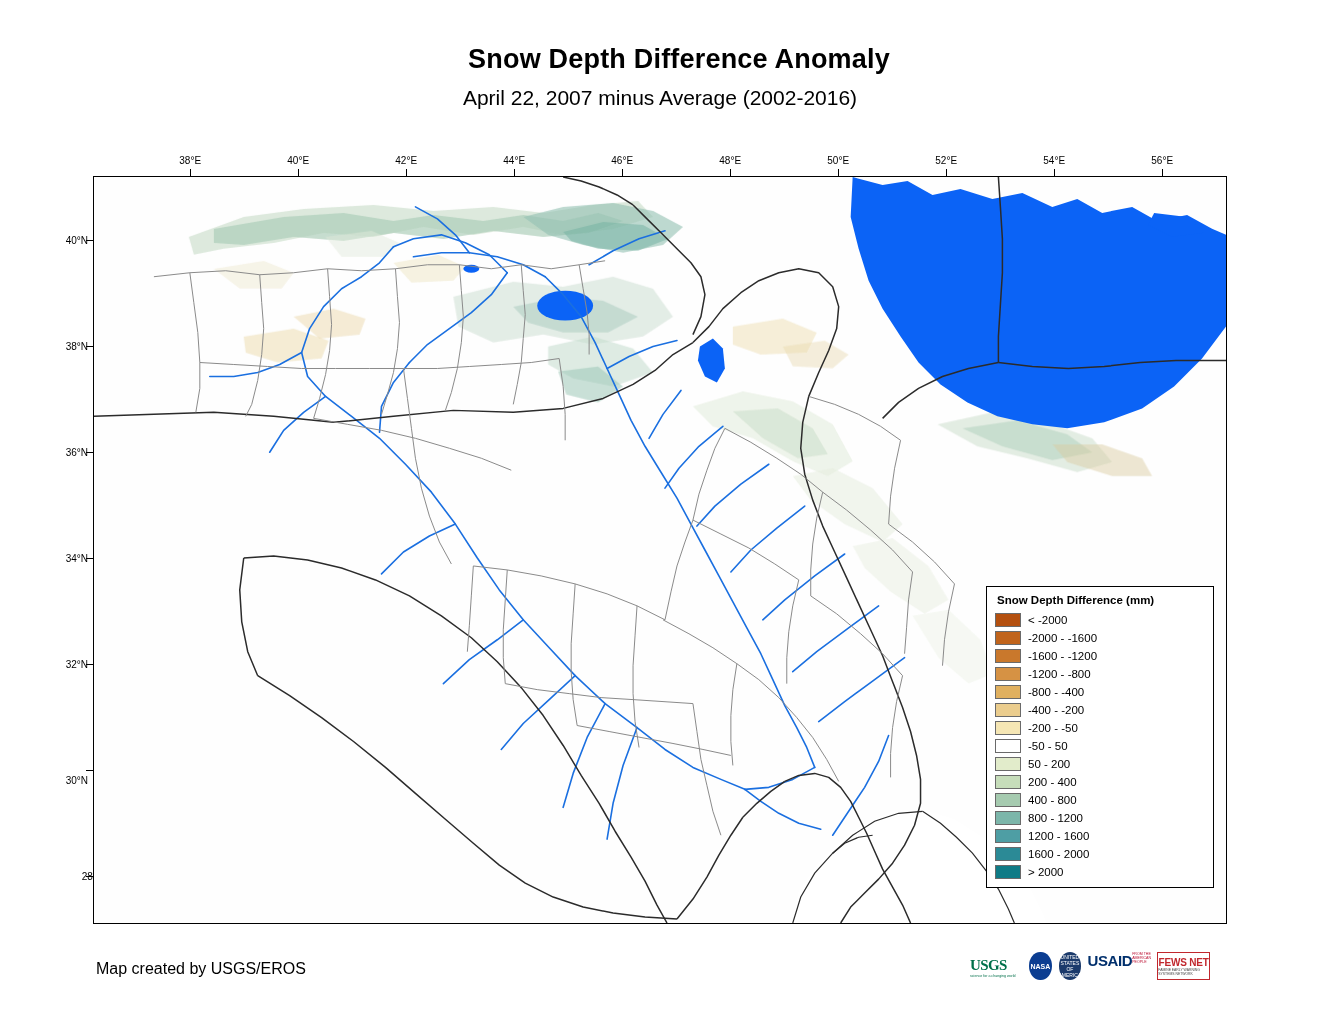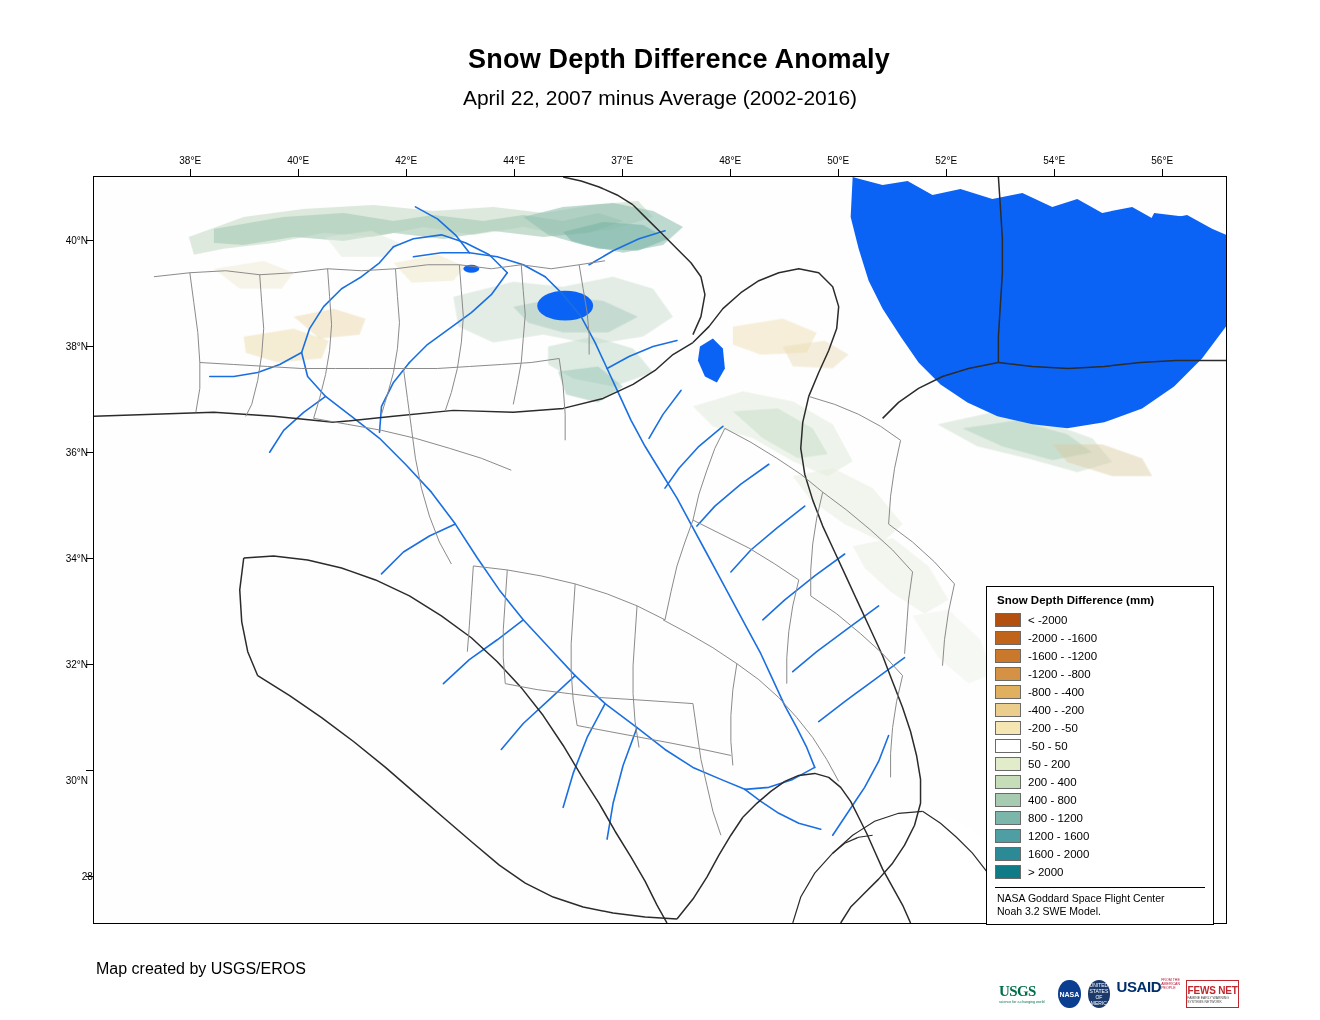--- a/index.html
+++ b/index.html
@@ -198,7 +198,7 @@
     <div class="tick-v" style="left: 406.2px;"></div>
     <div class="lon-label" style="left: 514.2px;">44°E</div>
     <div class="tick-v" style="left: 514.2px;"></div>
-    <div class="lon-label" style="left: 622.2px;">37°E</div>
+    <div class="lon-label" style="left: 622.2px;">46°E</div>
     <div class="tick-v" style="left: 622.2px;"></div>
     <div class="lon-label" style="left: 730.2px;">48°E</div>
     <div class="tick-v" style="left: 730.2px;"></div>

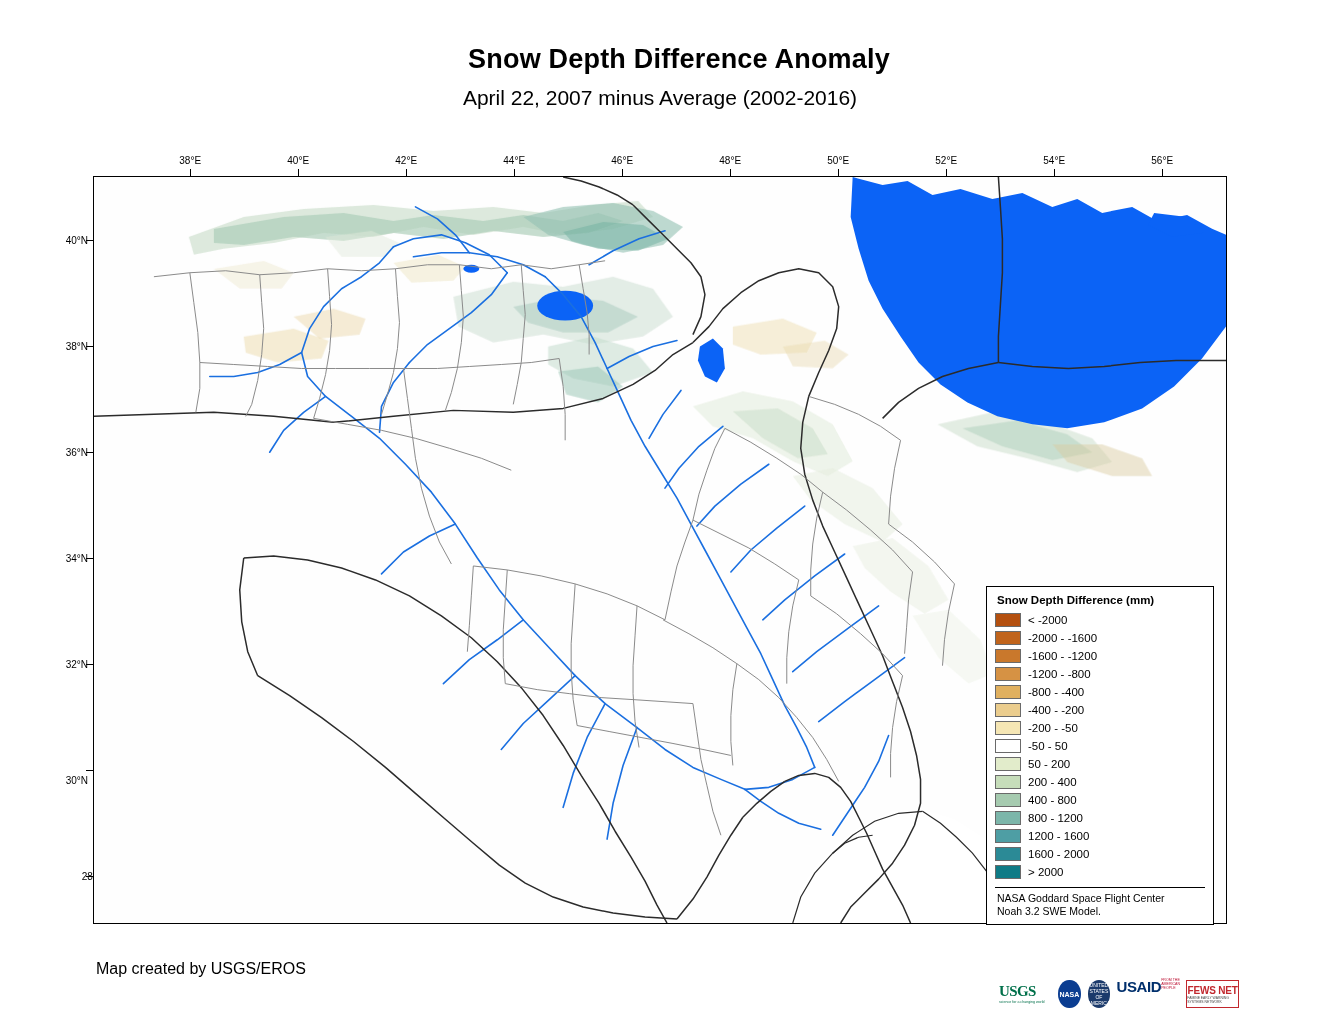--- a/index.html
+++ b/index.html
@@ -454,10 +454,6 @@
         <span class="legend-label">&gt; 2000</span>
       </div>
     </div>
-  <div class="legend-note">
-    <div>NASA Goddard Space Flight Center</div>
-    <div>Noah 3.2 SWE Model.</div>
-  </div>
 </div>
 
 <div id="credit">Map created by USGS/EROS</div>

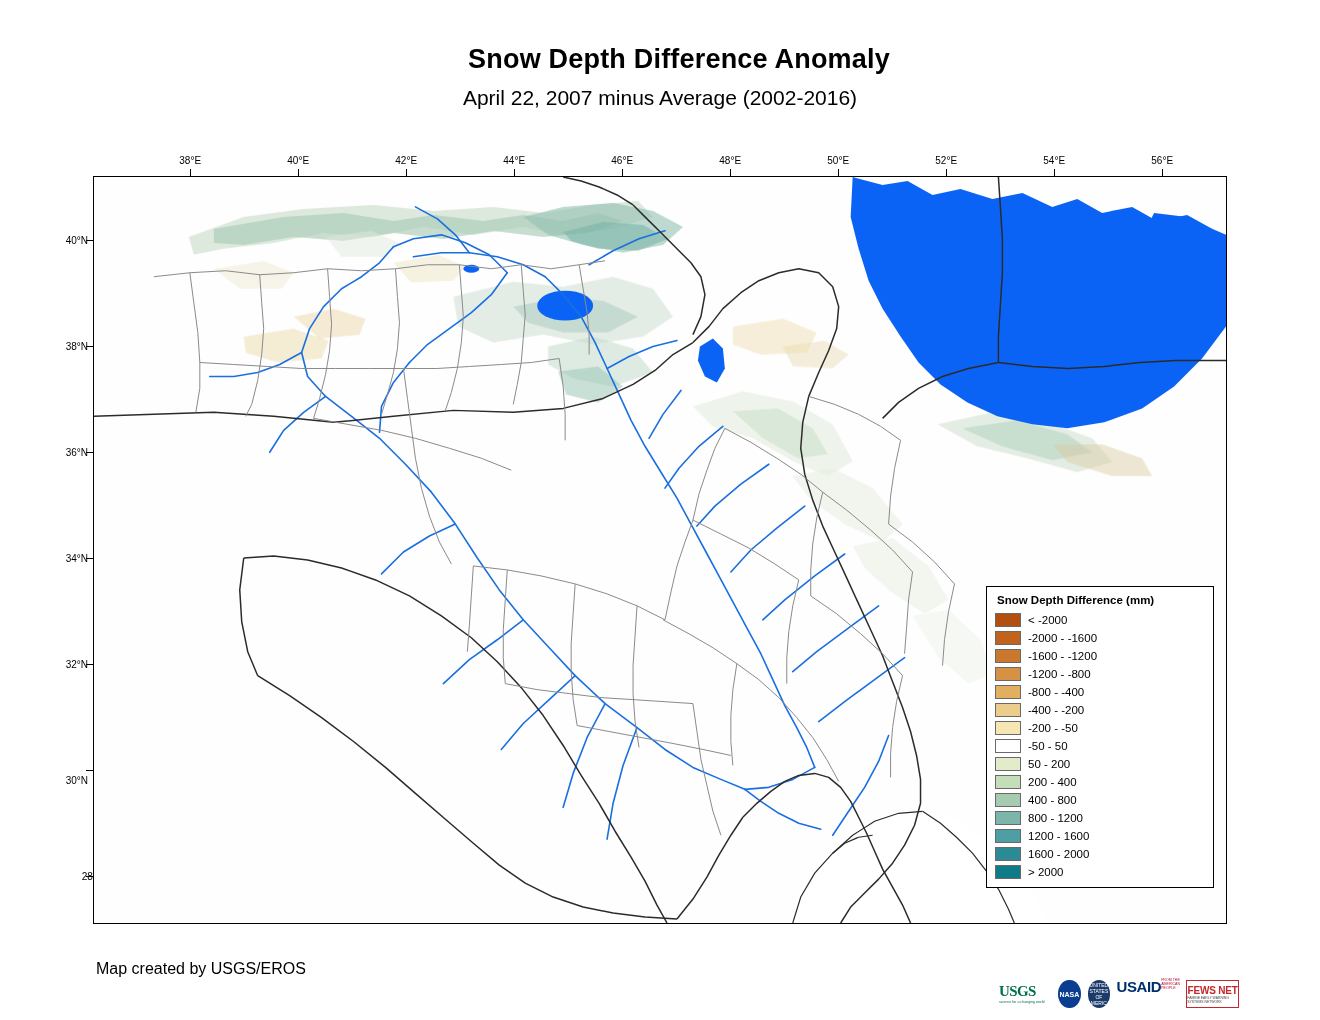--- a/index.html
+++ b/index.html
@@ -135,14 +135,13 @@
   }
   #logos {
     position: absolute;
-    left: 999px;
+    left: 970px;
     top: 952px;
     width: 240px;
     height: 36px;
     display: flex;
-    align-items: flex-end;
+    align-items: flex-start;
     gap: 7px;
-    margin-top: 20px;
   }
   .logo-usgs {
     width: 66px; height: 30px;

